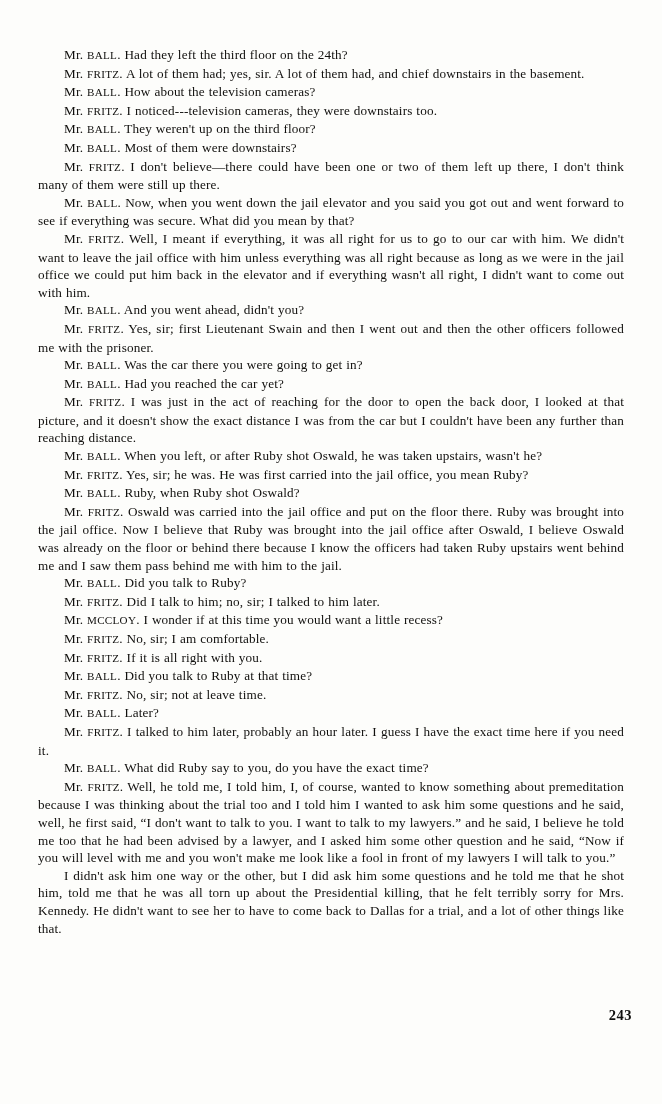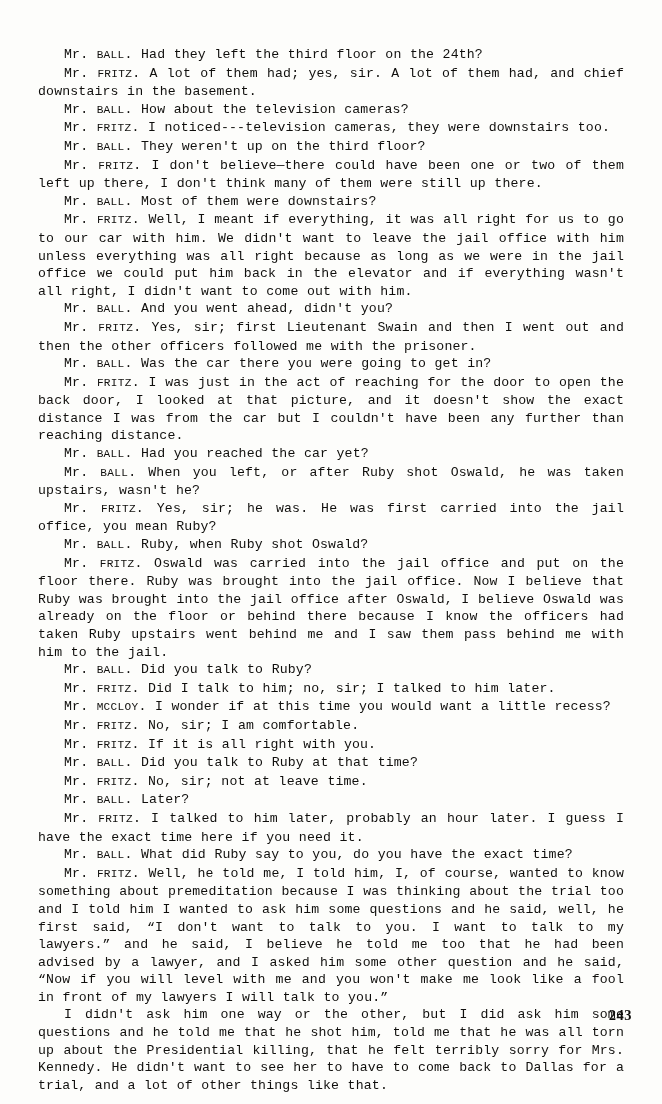--- a/index.html
+++ b/index.html
@@ -36,7 +36,7 @@
     line-height: 17.6px;
     letter-spacing: 0.15px;
     word-spacing: 0.4px;
-    font-family: Liberation Mono, monospace;
+    font-family: Liberation Serif, serif;
   }
   
   .sc {

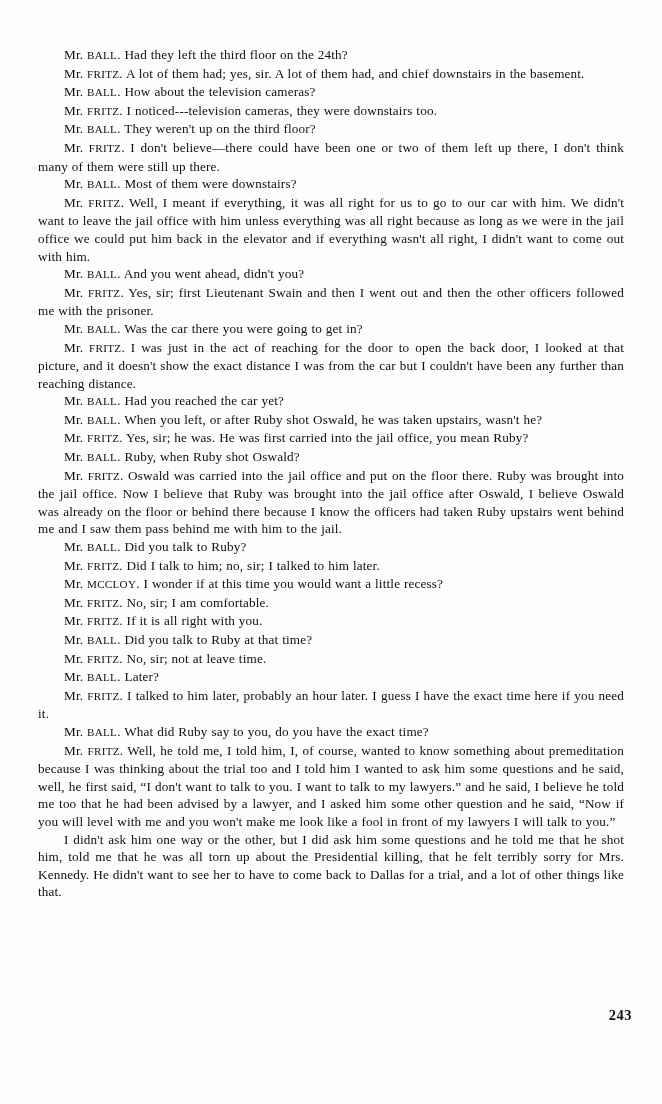--- a/index.html
+++ b/index.html
@@ -63,8 +63,8 @@
       <p class="para"><span>Mr. </span><span class="sc">BALL</span><span>. How about the television cameras?</span></p>
       <p class="para"><span>Mr. </span><span class="sc">FRITZ</span><span>. I noticed---television cameras, they were downstairs too.</span></p>
       <p class="para"><span>Mr. </span><span class="sc">BALL</span><span>. They weren't up on the third floor?</span></p>
+      <p class="para"><span>Mr. </span><span class="sc">BALL</span><span>. Most of them were downstairs?</span></p>
       <p class="para"><span>Mr. </span><span class="sc">FRITZ</span><span>. I don't believe—there could have been one or two of them left up there, I don't think many of them were still up there.</span></p>
-      <p class="para"><span>Mr. </span><span class="sc">BALL</span><span>. Most of them were downstairs?</span></p>
       <p class="para"><span>Mr. </span><span class="sc">FRITZ</span><span>. Well, I meant if everything, it was all right for us to go to our car with him. We didn't want to leave the jail office with him unless everything was all right because as long as we were in the jail office we could put him back in the elevator and if everything wasn't all right, I didn't want to come out with him.</span></p>
       <p class="para"><span>Mr. </span><span class="sc">BALL</span><span>. And you went ahead, didn't you?</span></p>
       <p class="para"><span>Mr. </span><span class="sc">FRITZ</span><span>. Yes, sir; first Lieutenant Swain and then I went out and then the other officers followed me with the prisoner.</span></p>

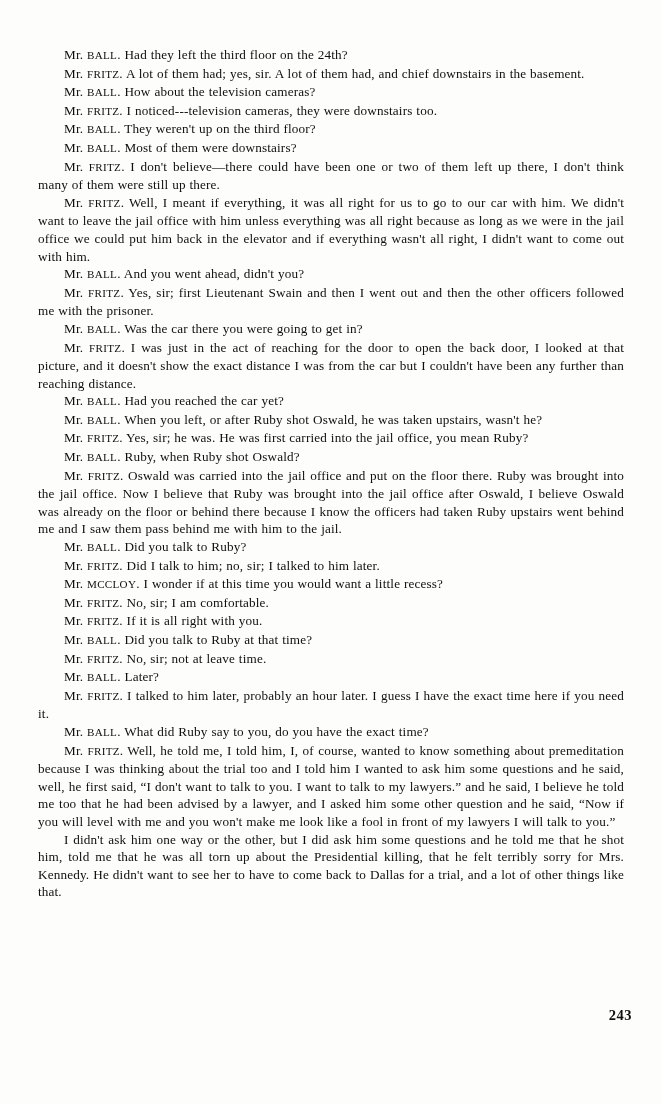--- a/index.html
+++ b/index.html
@@ -65,6 +65,7 @@
       <p class="para"><span>Mr. </span><span class="sc">BALL</span><span>. They weren't up on the third floor?</span></p>
       <p class="para"><span>Mr. </span><span class="sc">BALL</span><span>. Most of them were downstairs?</span></p>
       <p class="para"><span>Mr. </span><span class="sc">FRITZ</span><span>. I don't believe—there could have been one or two of them left up there, I don't think many of them were still up there.</span></p>
+      <p class="para"><span>Mr. </span><span class="sc">BALL</span><span>. Now, when you went down the jail elevator and you said you got out and went forward to see if everything was secure. What did you mean by that?</span></p>
       <p class="para"><span>Mr. </span><span class="sc">FRITZ</span><span>. Well, I meant if everything, it was all right for us to go to our car with him. We didn't want to leave the jail office with him unless everything was all right because as long as we were in the jail office we could put him back in the elevator and if everything wasn't all right, I didn't want to come out with him.</span></p>
       <p class="para"><span>Mr. </span><span class="sc">BALL</span><span>. And you went ahead, didn't you?</span></p>
       <p class="para"><span>Mr. </span><span class="sc">FRITZ</span><span>. Yes, sir; first Lieutenant Swain and then I went out and then the other officers followed me with the prisoner.</span></p>

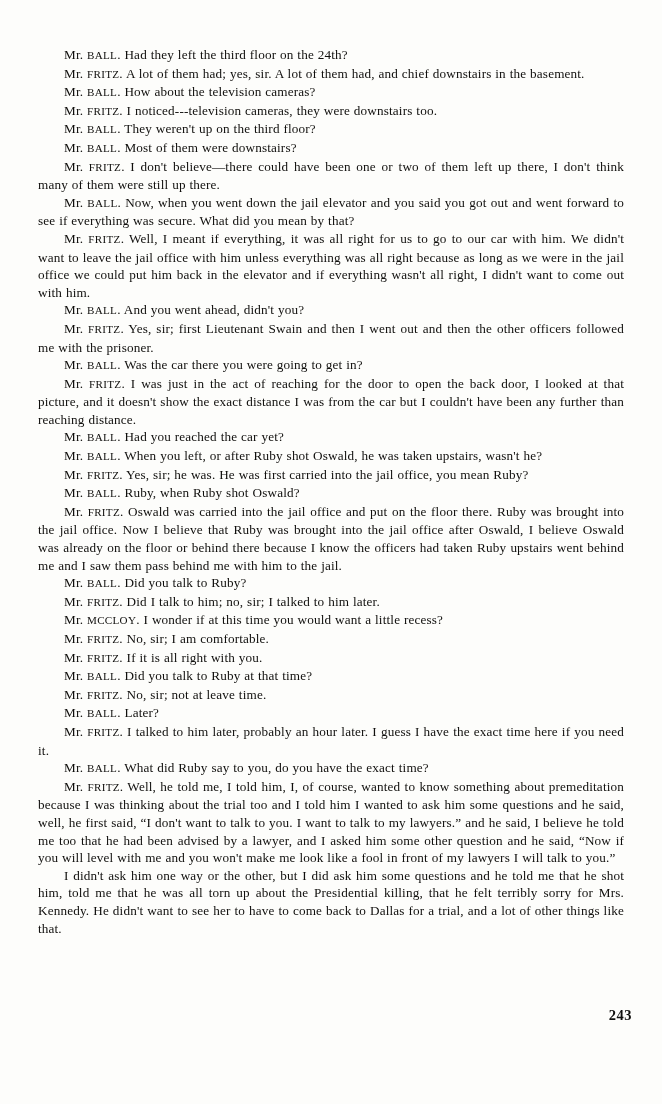--- a/index.html
+++ b/index.html
@@ -70,8 +70,8 @@
       <p class="para"><span>Mr. </span><span class="sc">BALL</span><span>. And you went ahead, didn't you?</span></p>
       <p class="para"><span>Mr. </span><span class="sc">FRITZ</span><span>. Yes, sir; first Lieutenant Swain and then I went out and then the other officers followed me with the prisoner.</span></p>
       <p class="para"><span>Mr. </span><span class="sc">BALL</span><span>. Was the car there you were going to get in?</span></p>
+      <p class="para"><span>Mr. </span><span class="sc">BALL</span><span>. Had you reached the car yet?</span></p>
       <p class="para"><span>Mr. </span><span class="sc">FRITZ</span><span>. I was just in the act of reaching for the door to open the back door, I looked at that picture, and it doesn't show the exact distance I was from the car but I couldn't have been any further than reaching distance.</span></p>
-      <p class="para"><span>Mr. </span><span class="sc">BALL</span><span>. Had you reached the car yet?</span></p>
       <p class="para"><span>Mr. </span><span class="sc">BALL</span><span>. When you left, or after Ruby shot Oswald, he was taken upstairs, wasn't he?</span></p>
       <p class="para"><span>Mr. </span><span class="sc">FRITZ</span><span>. Yes, sir; he was. He was first carried into the jail office, you mean Ruby?</span></p>
       <p class="para"><span>Mr. </span><span class="sc">BALL</span><span>. Ruby, when Ruby shot Oswald?</span></p>

